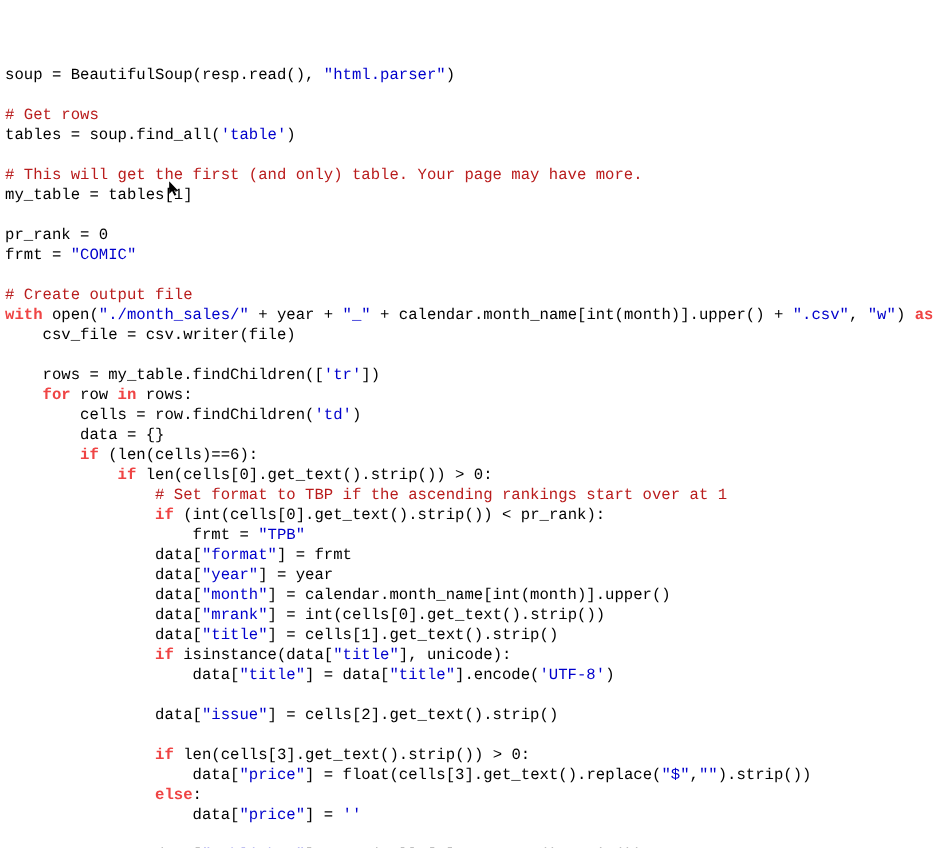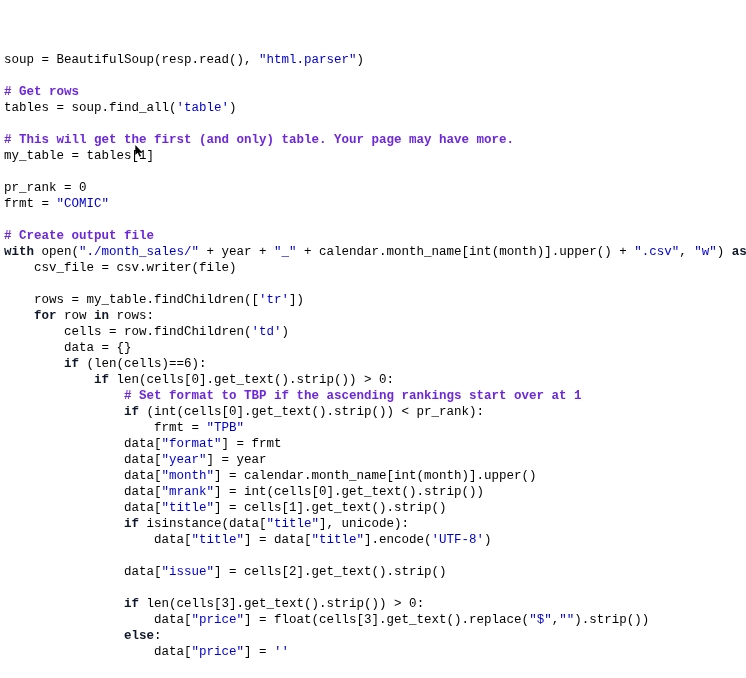--- a/index.html
+++ b/index.html
@@ -14,7 +14,7 @@
     position: relative;
   }
   .k { color: #0f172a; font-weight: bold; }   
-  .c { color: #6d28d9; font-weight: bold; }                       
+  .c { color: #b91c1c; }                       
   .s { color: #0000cc; }                       
   .n { color: #000; }                          
   .cursor {

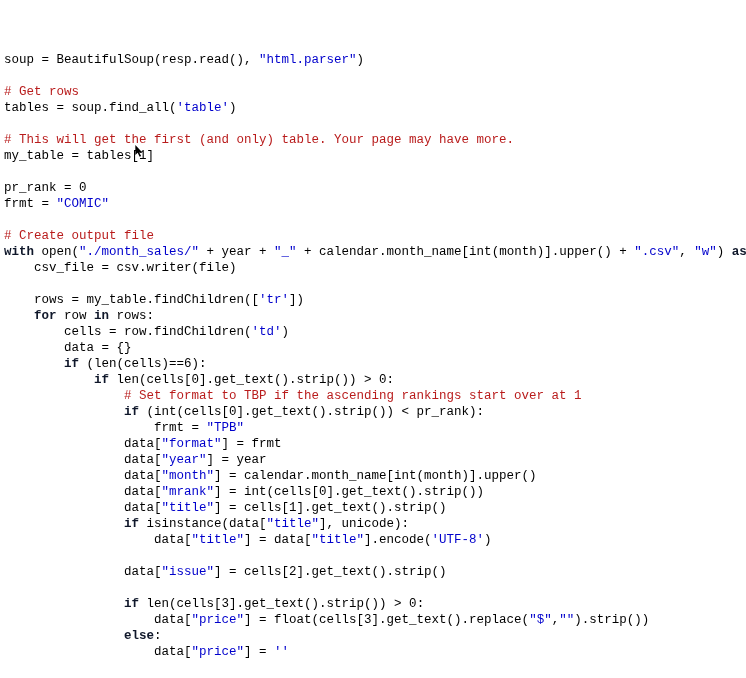--- a/index.html
+++ b/index.html
@@ -13,7 +13,7 @@
     background: #fff;
     position: relative;
   }
-  .k { color: #0f172a; font-weight: bold; }   
+  .k { color: #ef4444; font-weight: bold; }   
   .c { color: #b91c1c; }                       
   .s { color: #0000cc; }                       
   .n { color: #000; }                          

